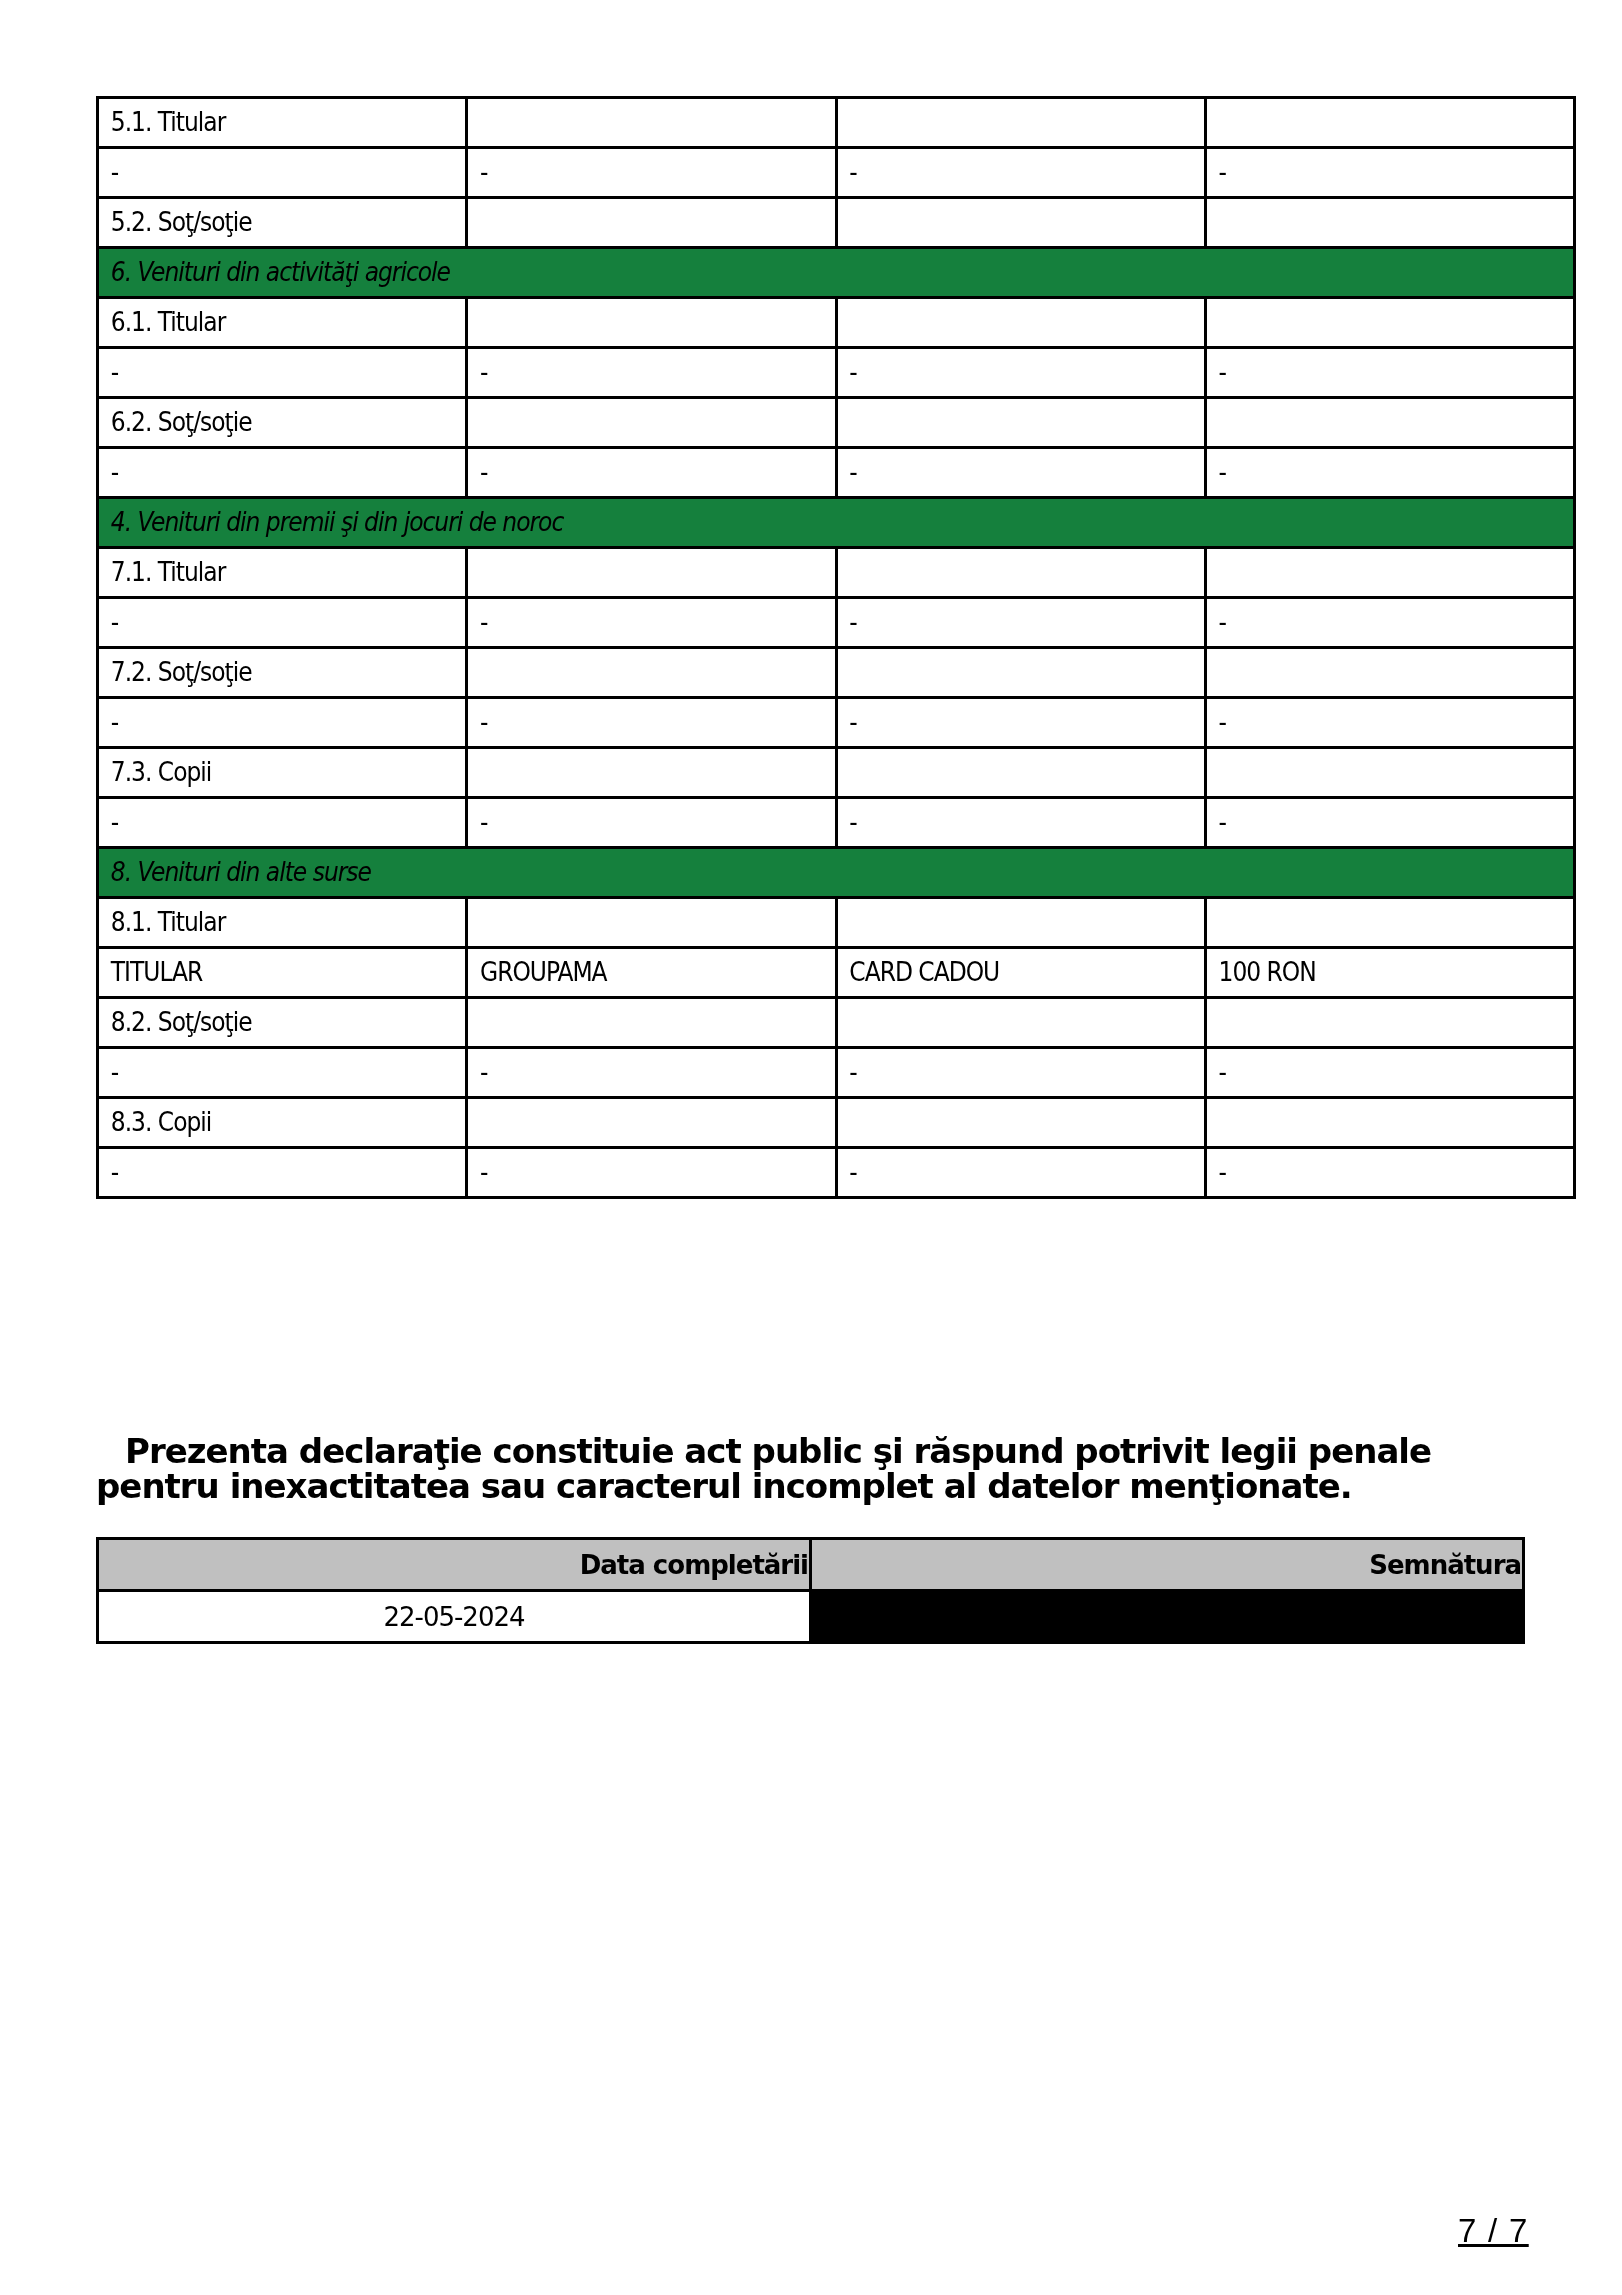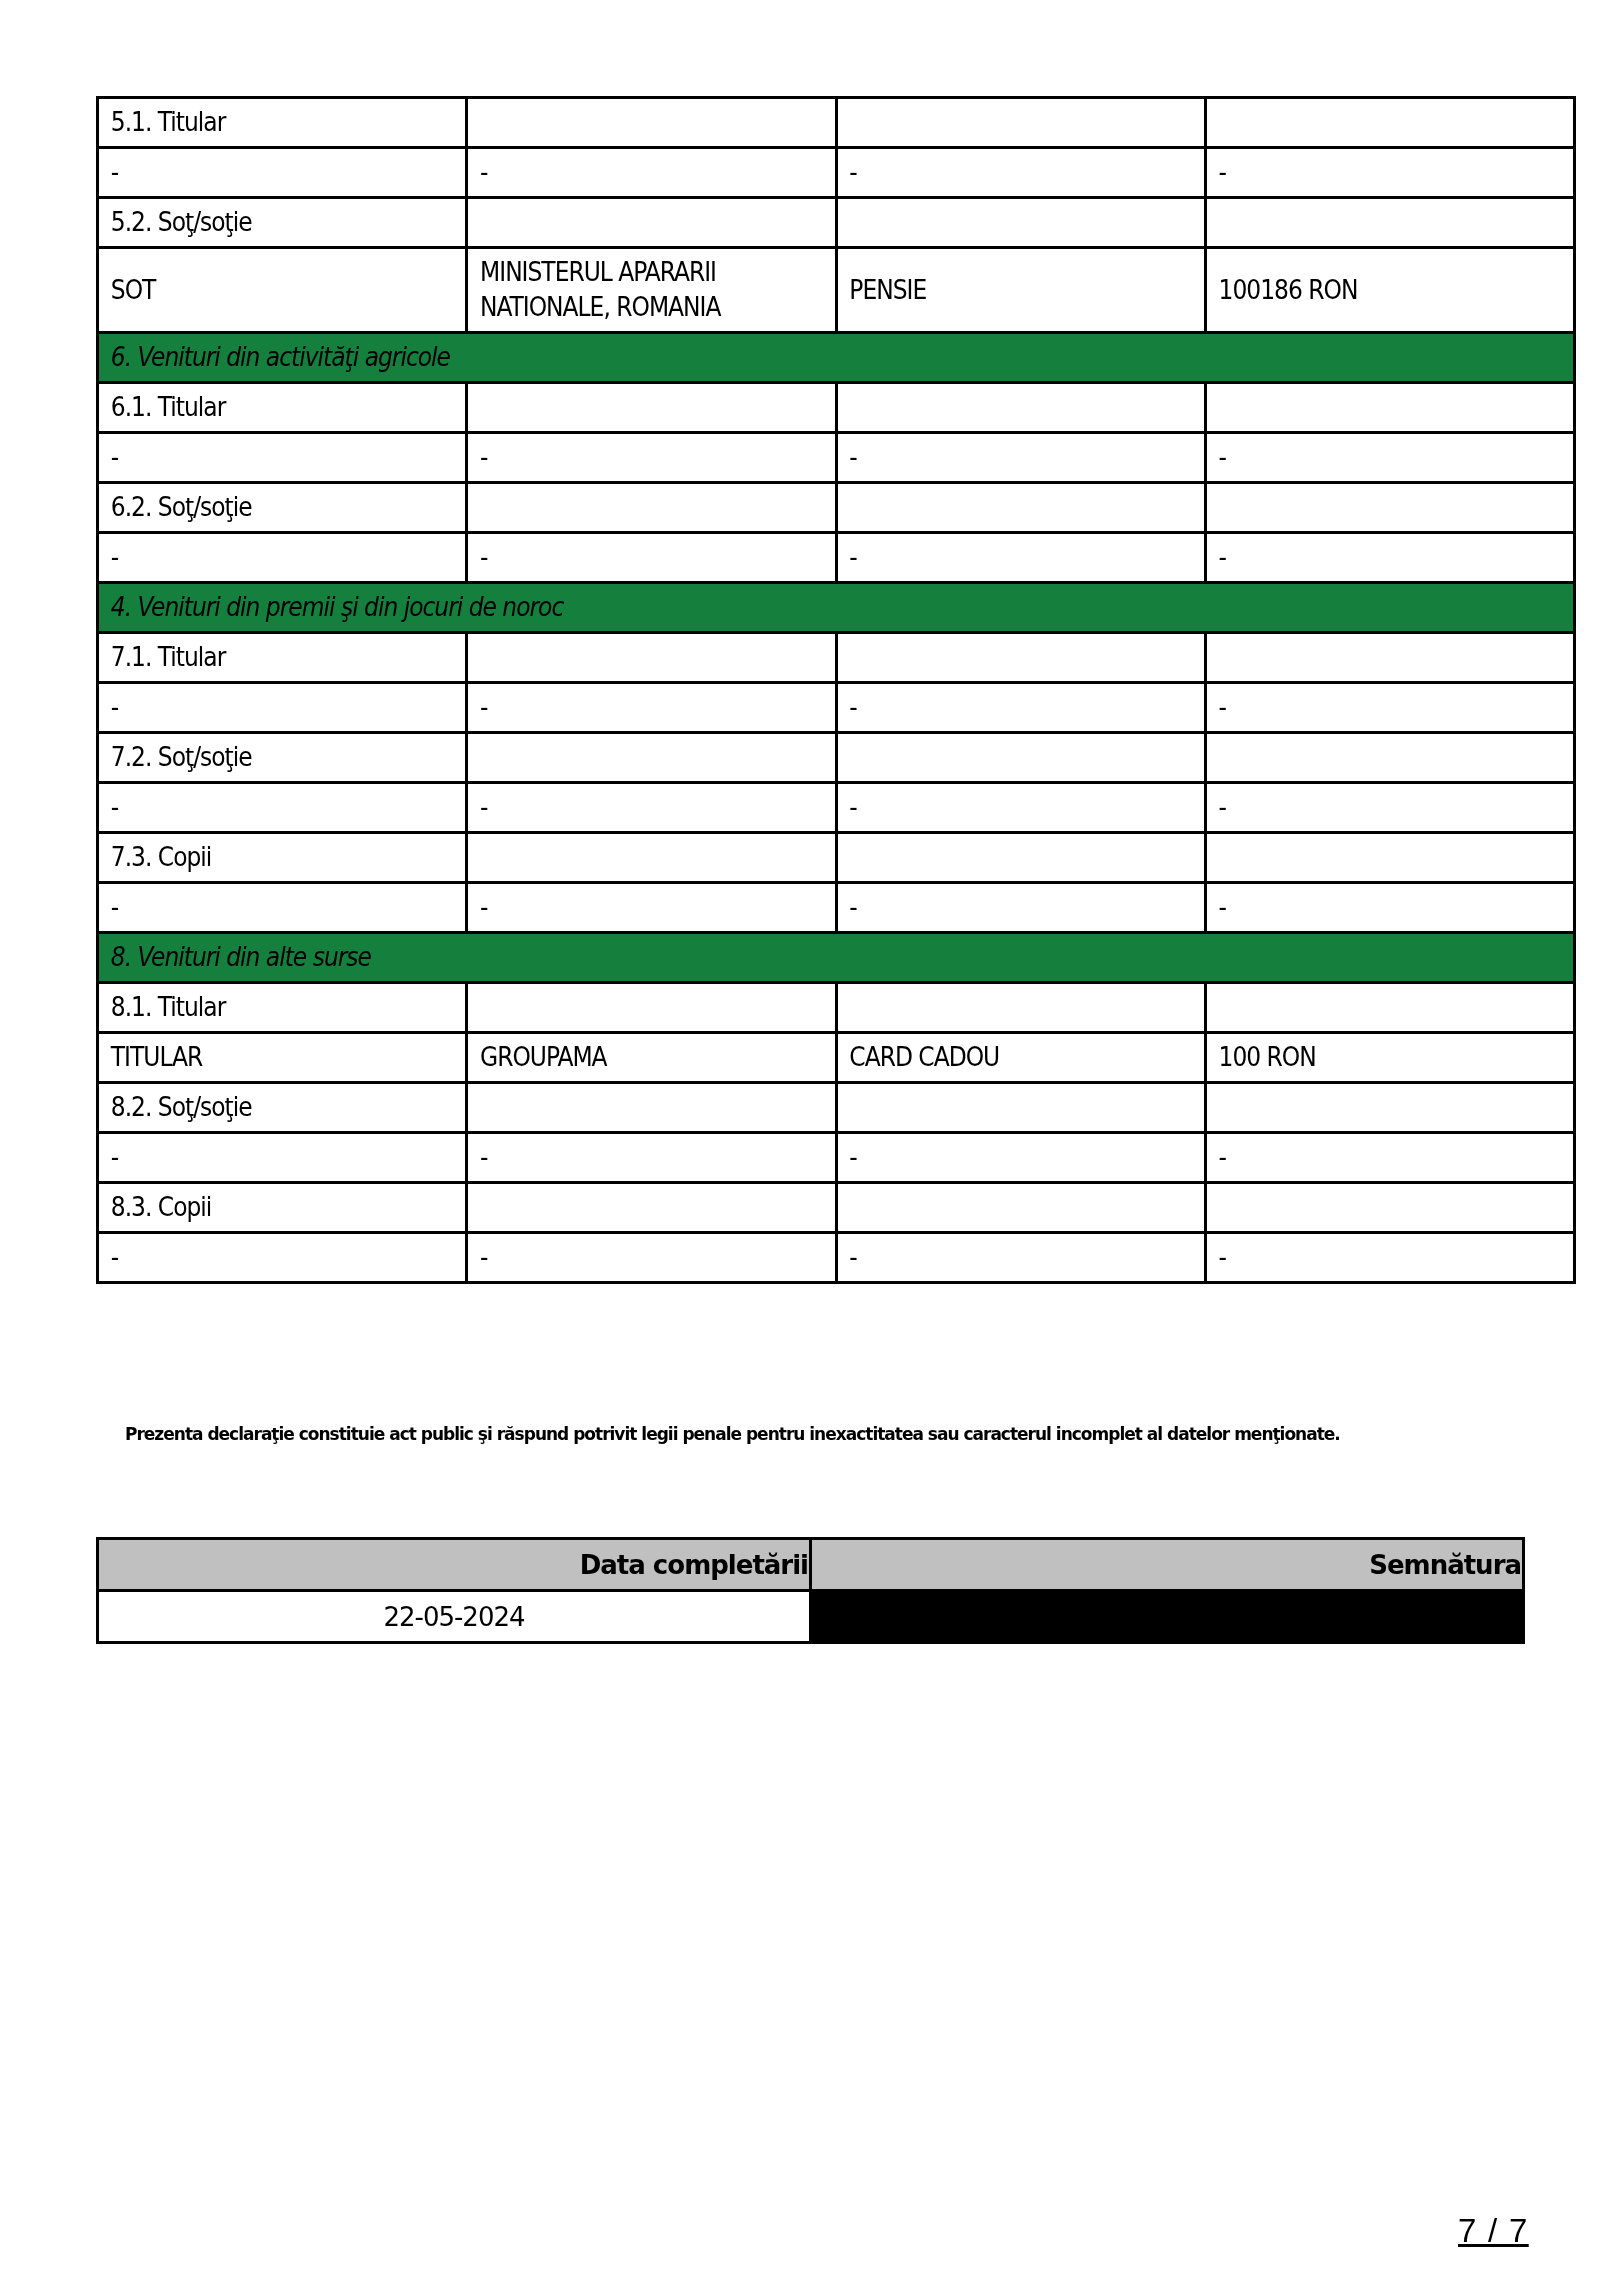--- a/index.html
+++ b/index.html
@@ -91,13 +91,6 @@
           <td></td>
           <td></td>
         </tr>
-        <tr>
-          <td class="tall">SOT</td>
-          <td class="tall">MINISTERUL APARARII
-NATIONALE, ROMANIA</td>
-          <td class="tall">PENSIE</td>
-          <td class="tall">100186 RON</td>
-        </tr>
         <tr class="section">
           <td colspan="4">6. Venituri din activităţi agricole</td>
         </tr>

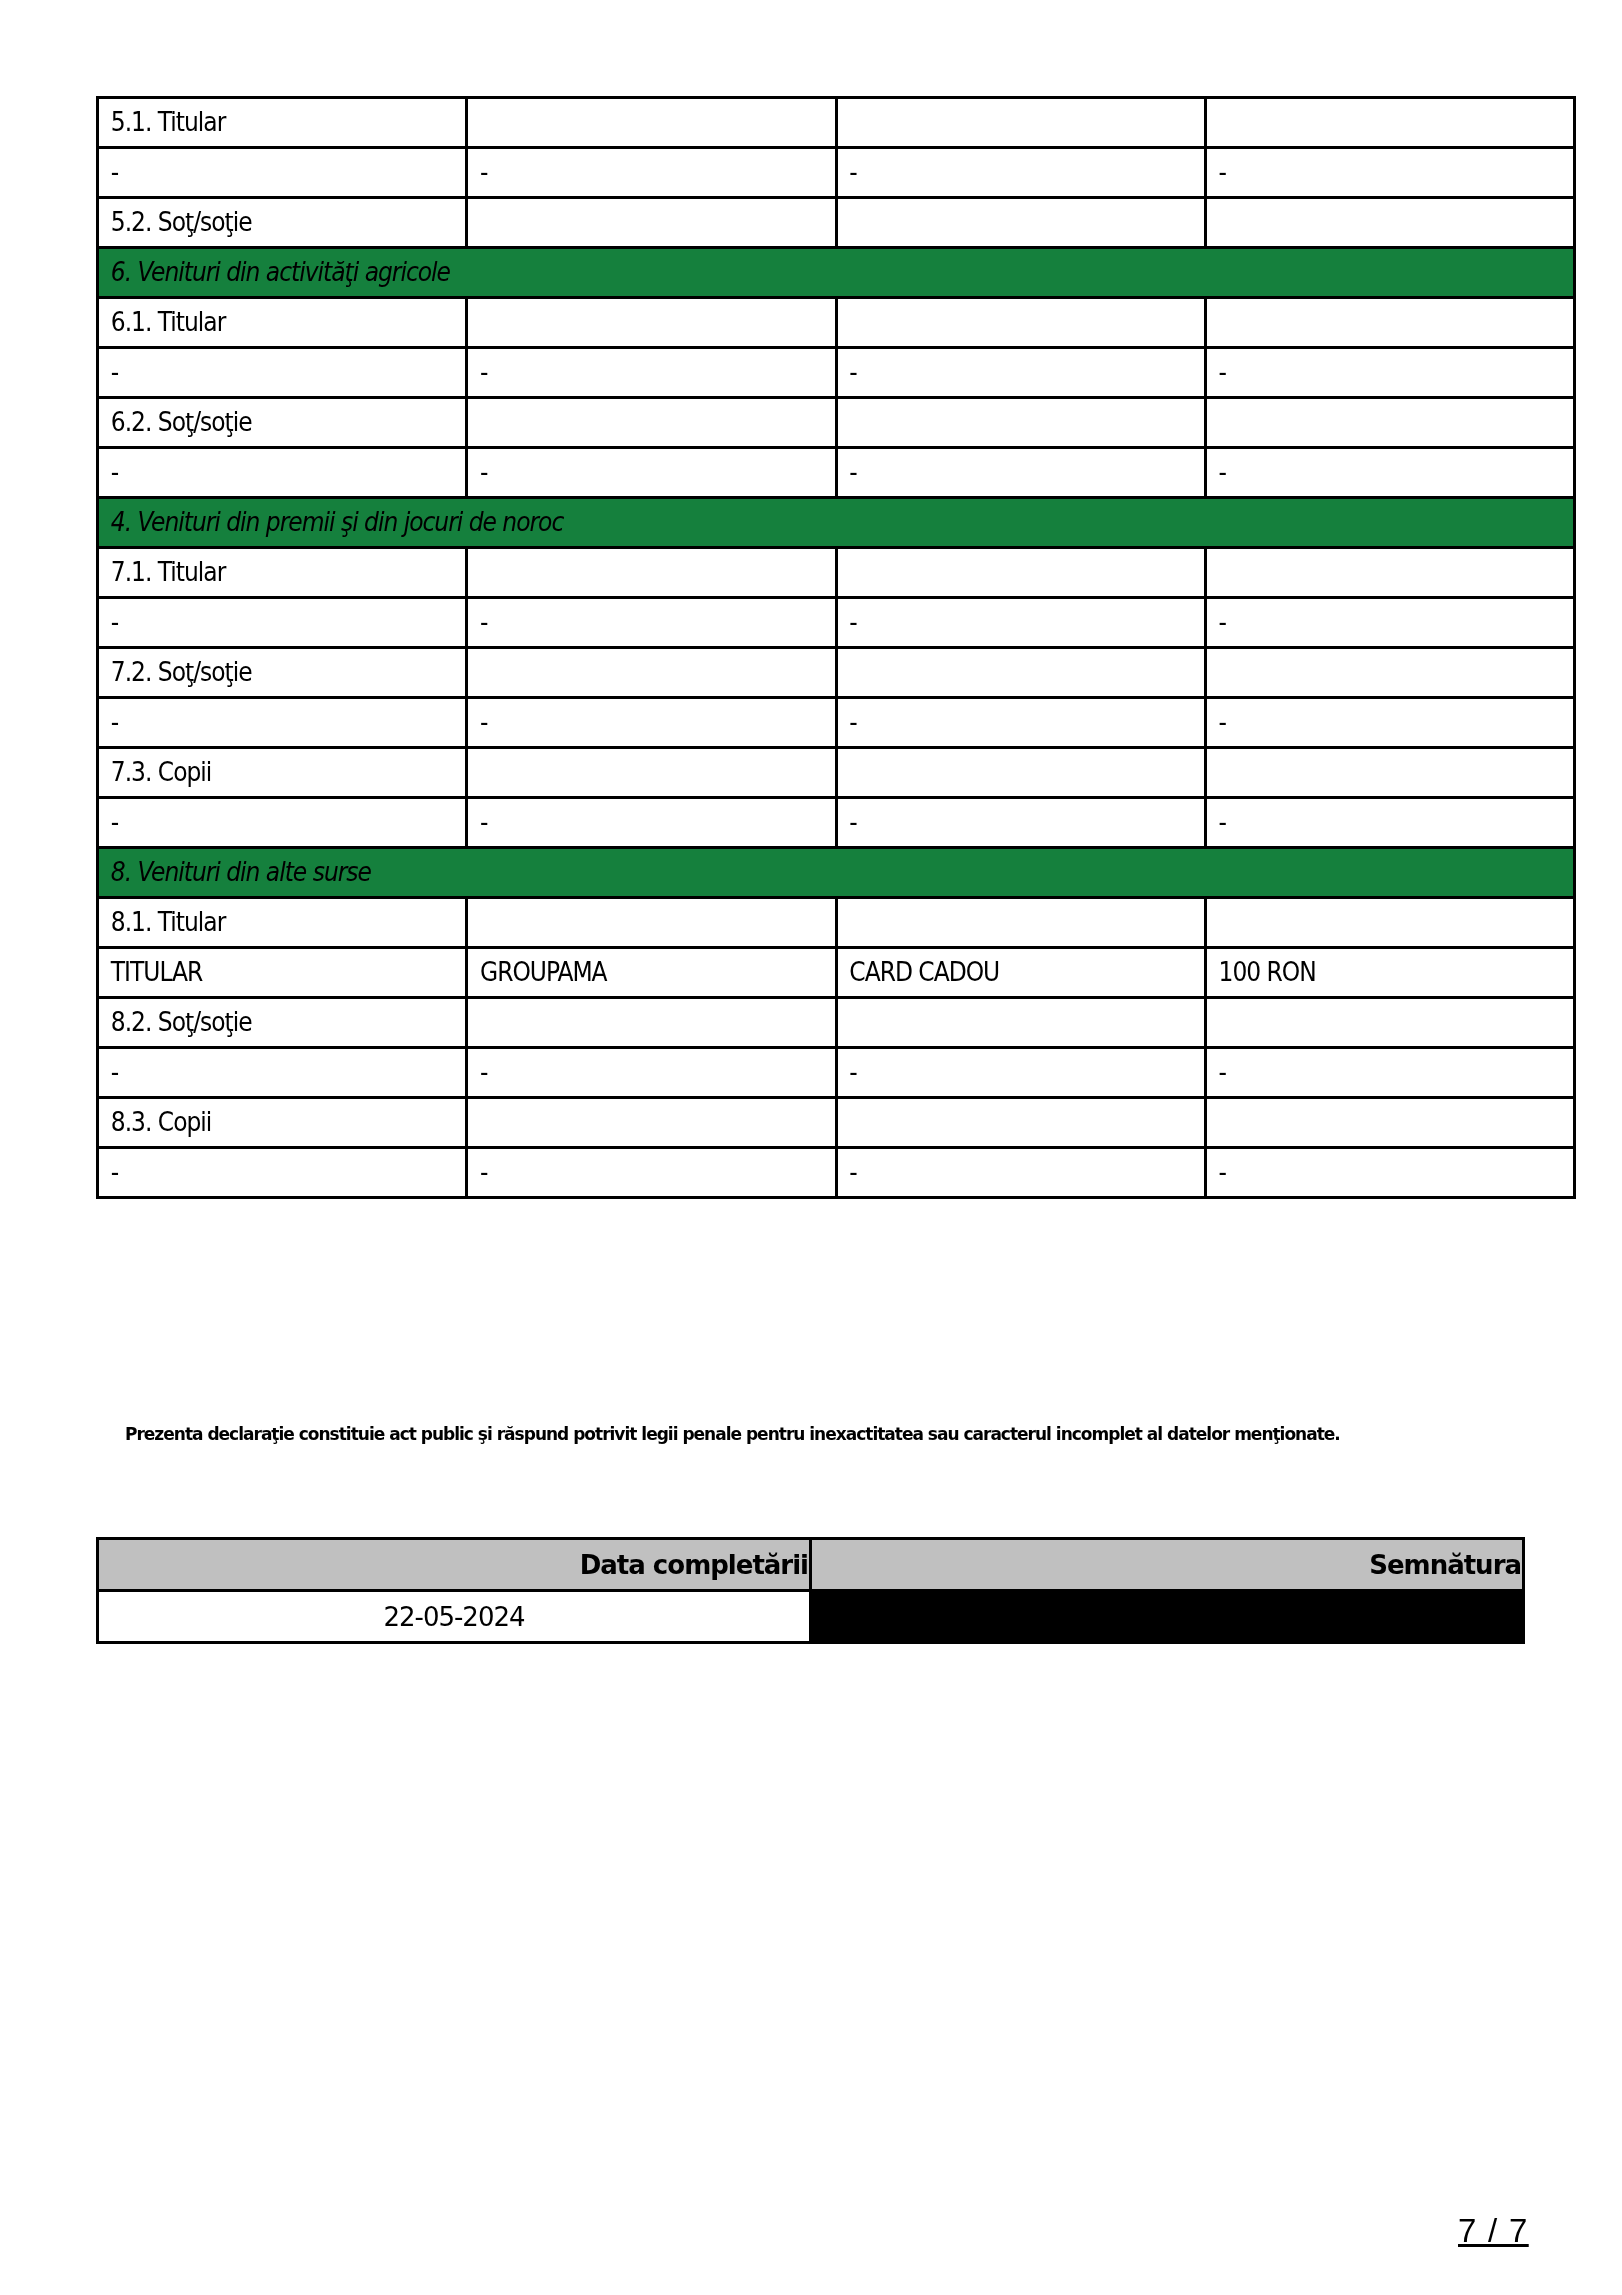--- a/index.html
+++ b/index.html
@@ -36,7 +36,7 @@
 
   .declaration {
     position: absolute; left: 96px; top: 1400px; width: 1433px;
-    font-size: 17px; line-height: 35px; font-weight: bold;
+    font-size: 34px; line-height: 35px; font-weight: bold;
     letter-spacing: -1px;
     text-indent: 29px;
   }

